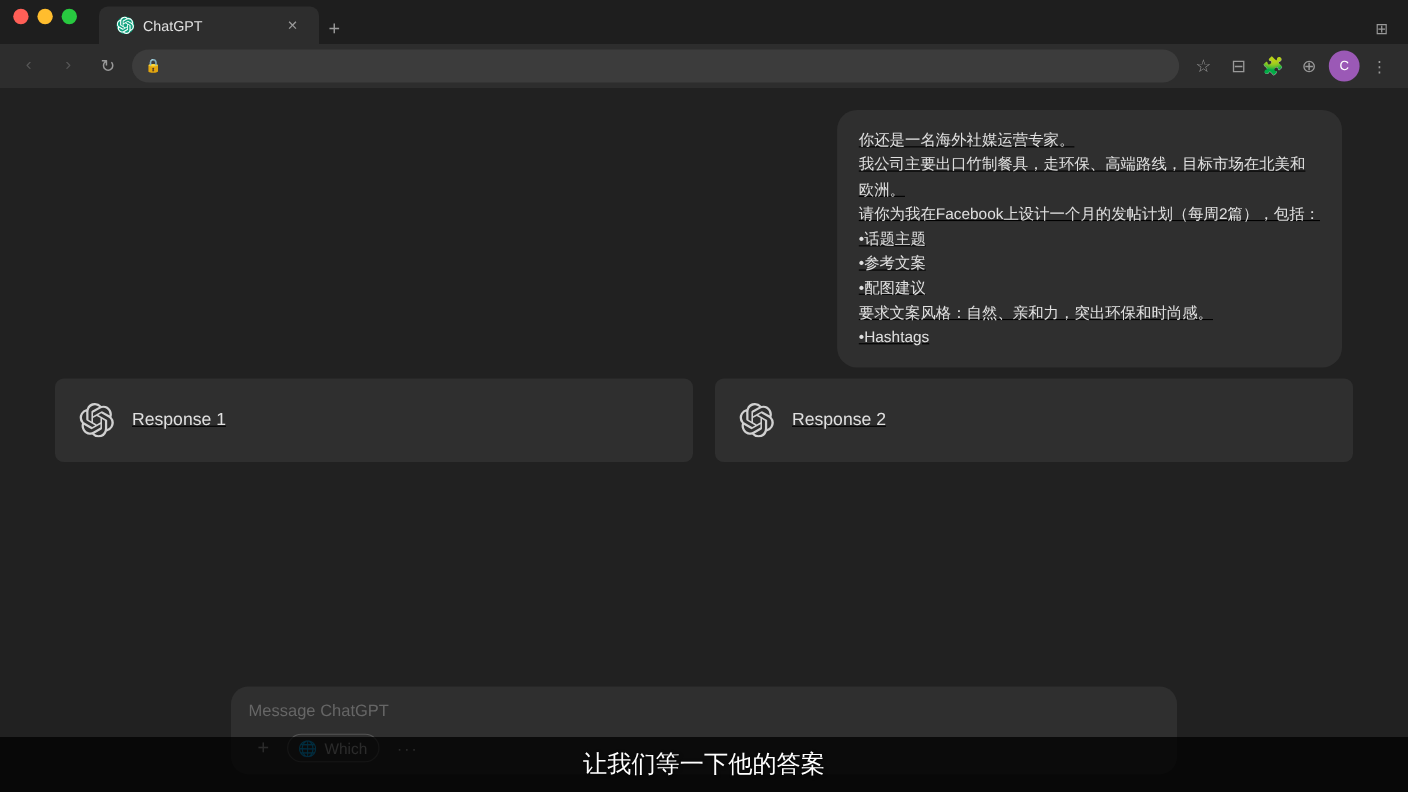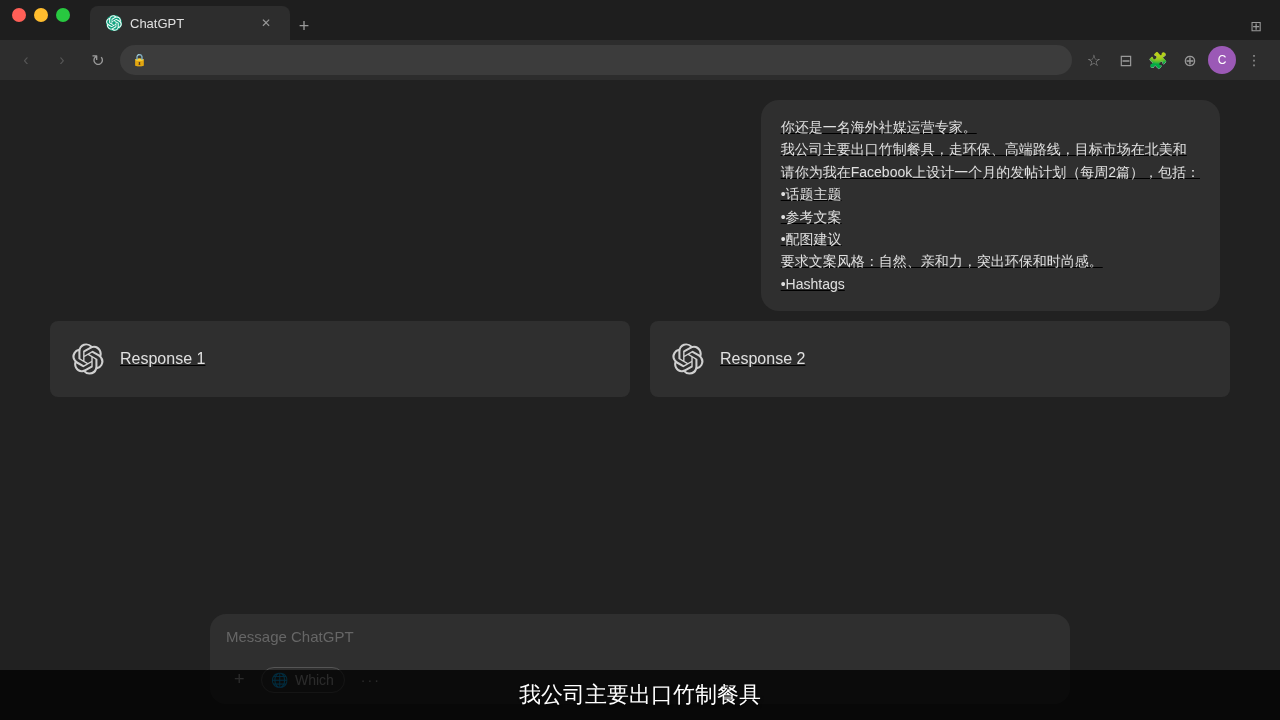--- a/index.html
+++ b/index.html
@@ -429,6 +429,7 @@
       <div class="user-message">
         <span class="line">你还是一名海外社媒运营专家。</span>
         <span class="line">我公司主要出口竹制餐具，走环保、高端路线，目标市场在北美和</span>
+        <span class="line">欧洲。</span>
         <span class="line">请你为我在Facebook上设计一个月的发帖计划（每周2篇），包括：</span>
         <span class="line">•话题主题</span>
         <span class="line">•参考文案</span>

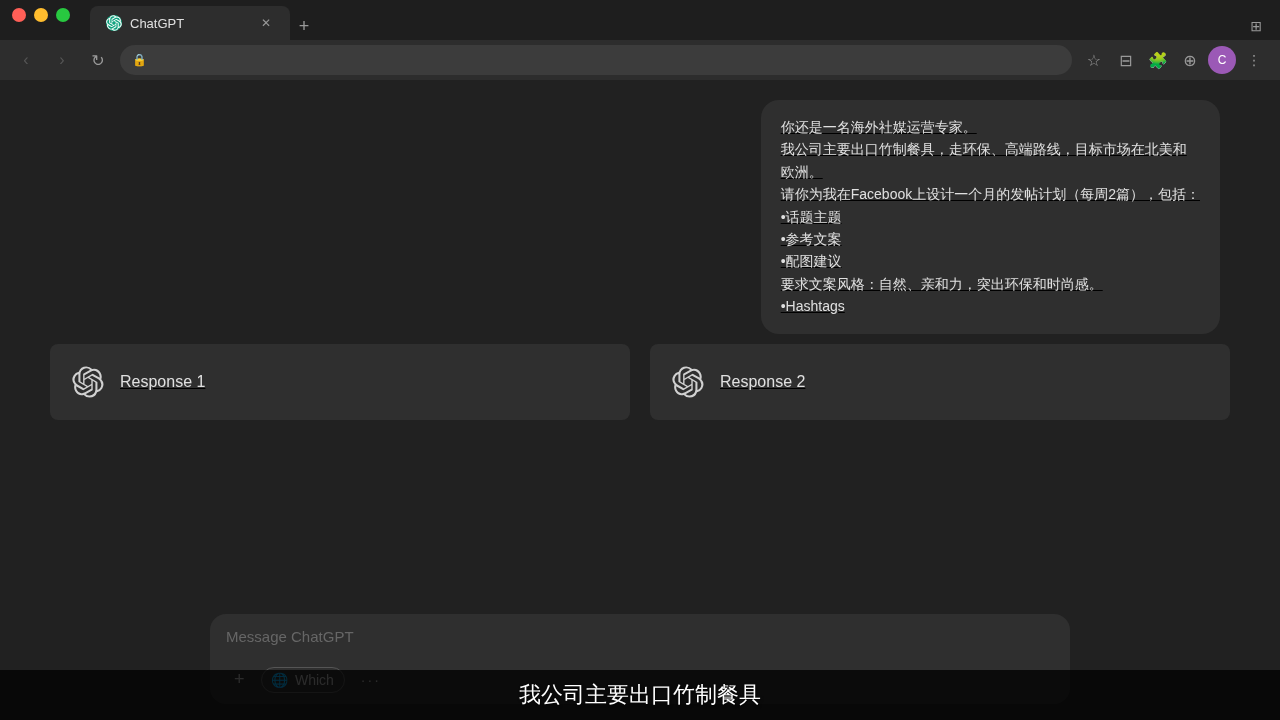--- a/index.html
+++ b/index.html
@@ -291,7 +291,7 @@
       padding: 14px 16px 10px 16px;
       display: flex;
       flex-direction: column;
-      gap: 20px;
+      gap: 10px;
     }
 
     .input-text {

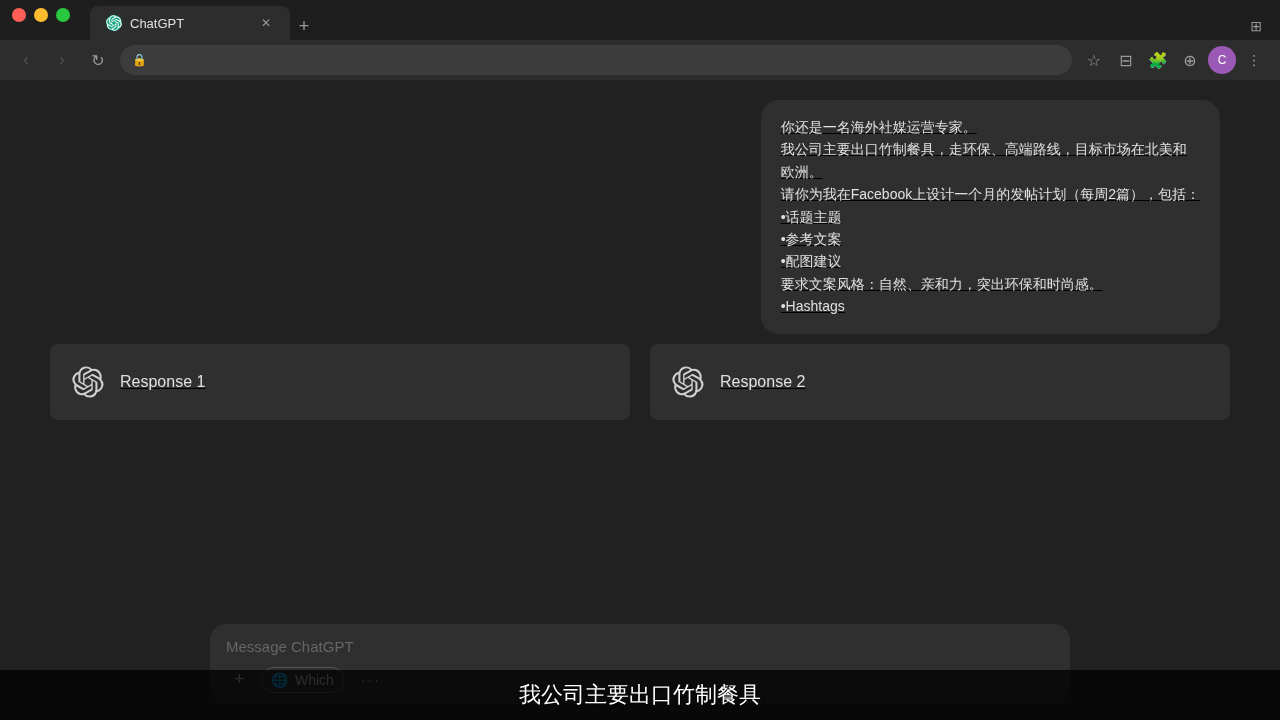--- a/index.html
+++ b/index.html
@@ -480,7 +480,7 @@
   </div>
 
   <div class="subtitle-overlay">
-    <span class="subtitle-text">我公司主要出口竹制餐具</span>
+    <span class="subtitle-text">让我们等一下他的答案</span>
   </div>
 </div>
 

